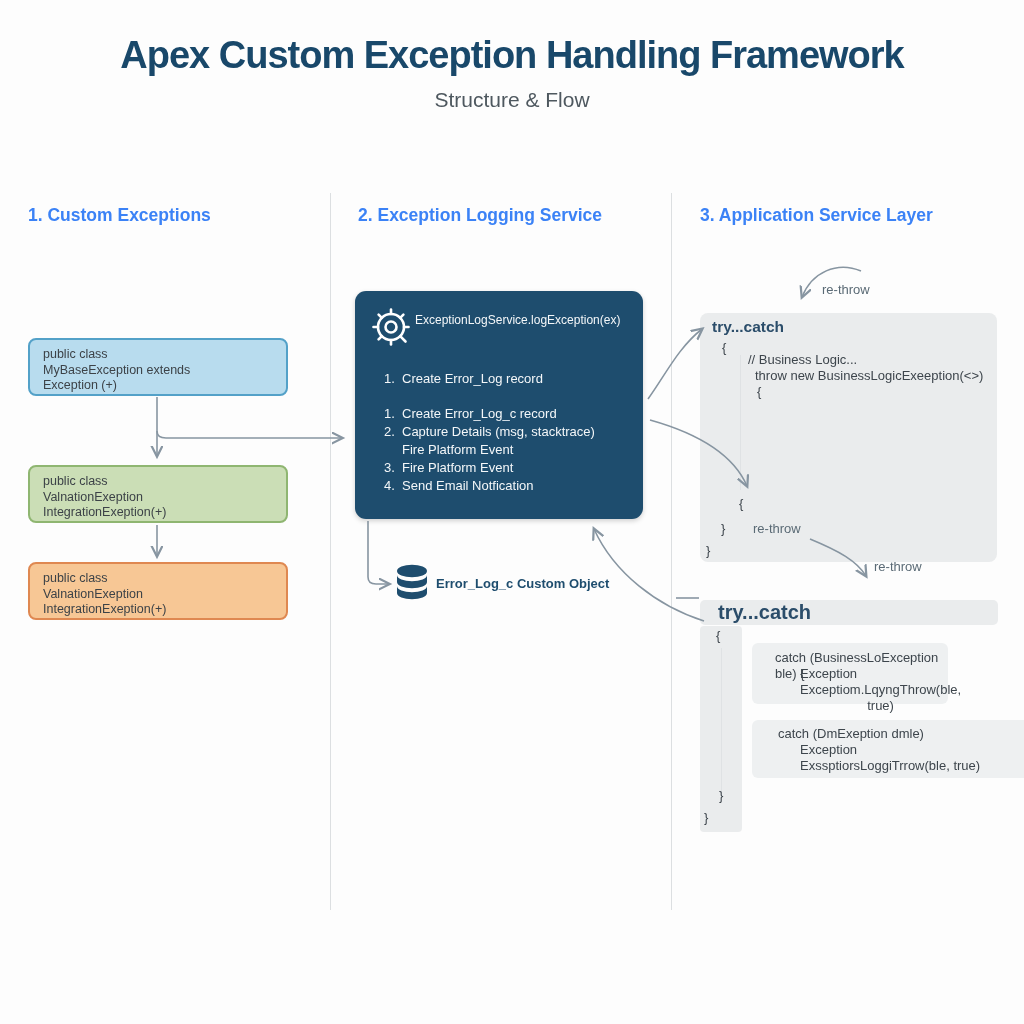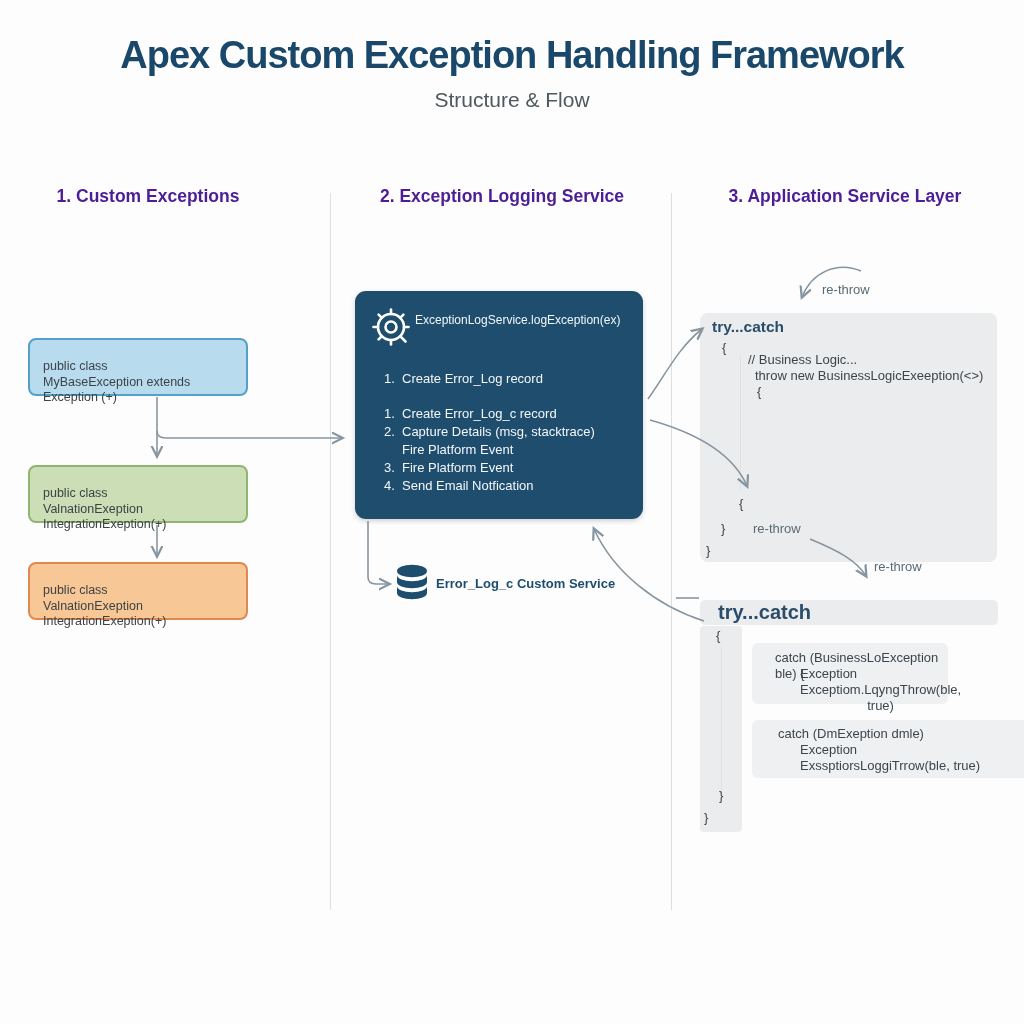--- a/index.html
+++ b/index.html
@@ -12,7 +12,7 @@
            color:#19486a; letter-spacing:-1px; }
   .subtitle { top:88px; left:0; width:1024px; text-align:center; font-size:21px; color:#4e585f; }
 
-  .col-header { top:186px; font-size:17.5px; font-weight:bold; color:#4c1d95; text-align:center; }
+  .col-header { top:205px; font-size:17.5px; font-weight:bold; color:#3b82f6; }
   .divider { width:1px; background:#dcdfe1; top:193px; height:717px; }
 
   .class-box { left:28px; width:220px; border-radius:8px; padding:19px 12px 6px 13px;

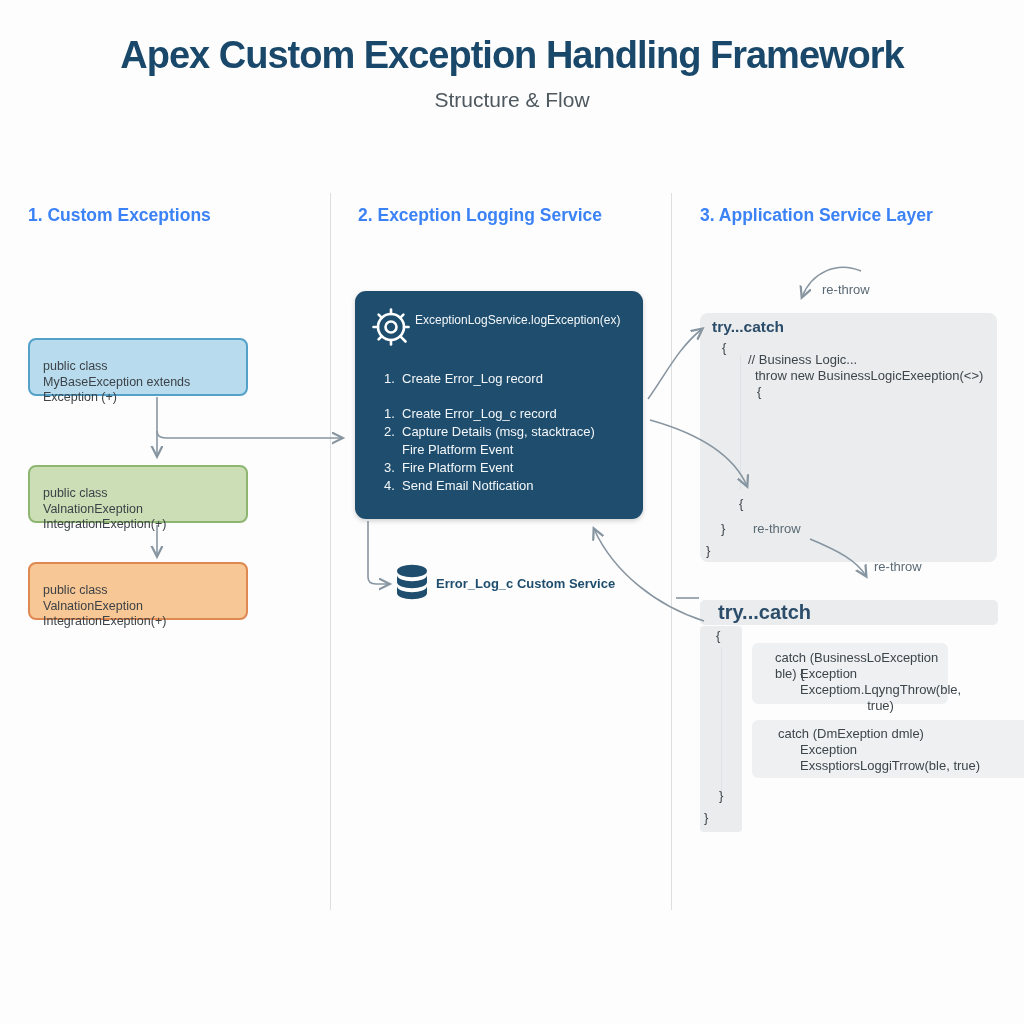--- a/index.html
+++ b/index.html
@@ -15,7 +15,7 @@
   .col-header { top:205px; font-size:17.5px; font-weight:bold; color:#3b82f6; }
   .divider { width:1px; background:#dcdfe1; top:193px; height:717px; }
 
-  .class-box { left:28px; width:220px; border-radius:8px; padding:19px 12px 6px 13px;
+  .class-box { left:28px; width:260px; border-radius:8px; padding:7px 12px 6px 13px;
                font-size:12.5px; line-height:15.5px; color:#3c4247; }
   .box-blue   { background:#b8dcee; border:2px solid #53a1c8; }
   .box-green  { background:#cbdeb6; border:2px solid #8fb671; }

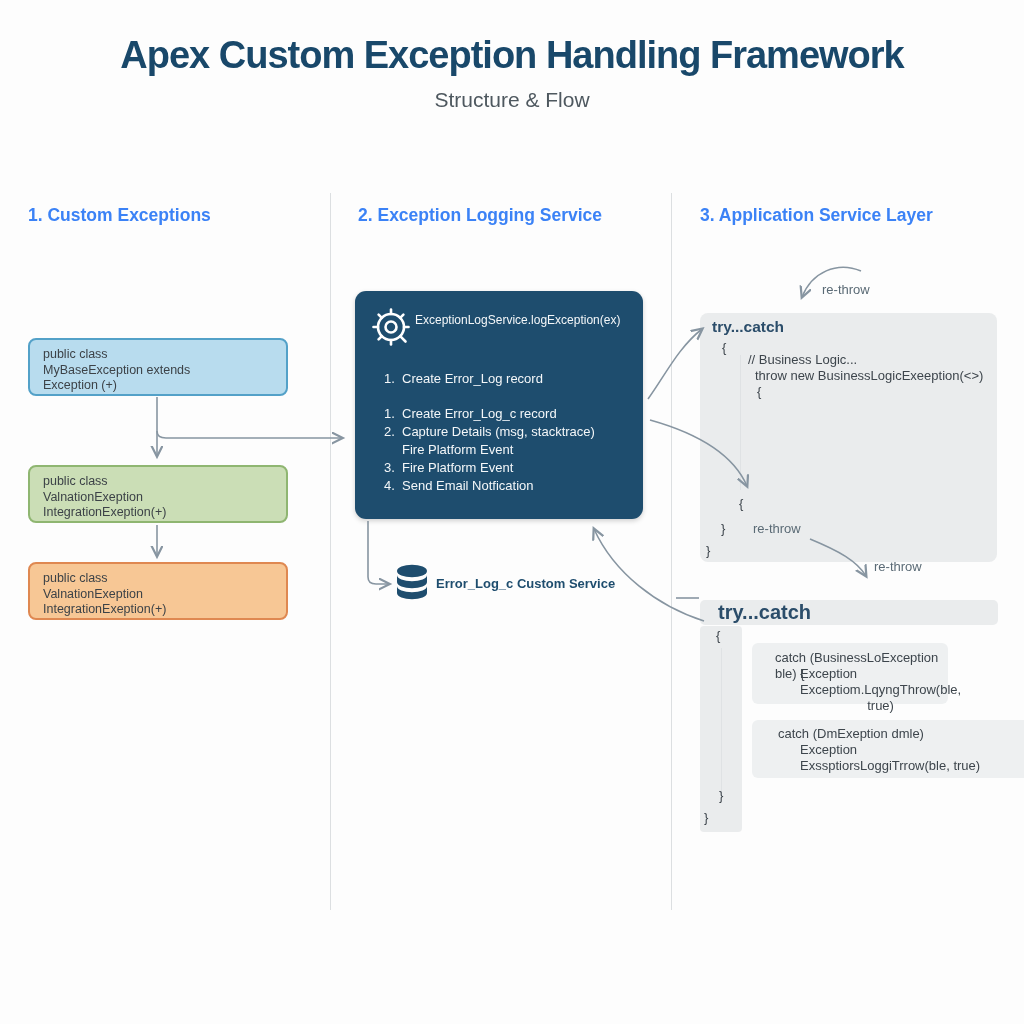--- a/index.html
+++ b/index.html
@@ -122,7 +122,7 @@
       <path d="M3,24 a15,6.2 0 0 0 30,0 v7 a15,6.2 0 0 1 -30,0 z"></path>
     </g>
   </svg>
-  <div class="abs db-label">Error_Log_c Custom Service</div>
+  <div class="abs db-label">Error_Log_c Custom Object</div>
 
   <div class="abs rethrow" style="left:822px; top:282px;">re-throw</div>
 

